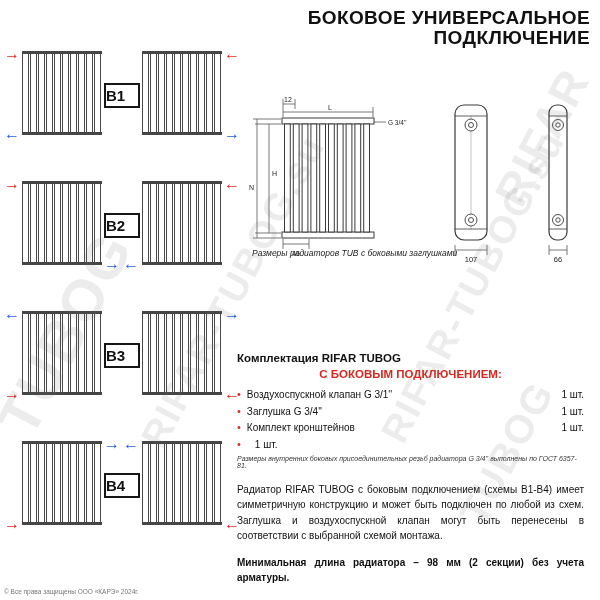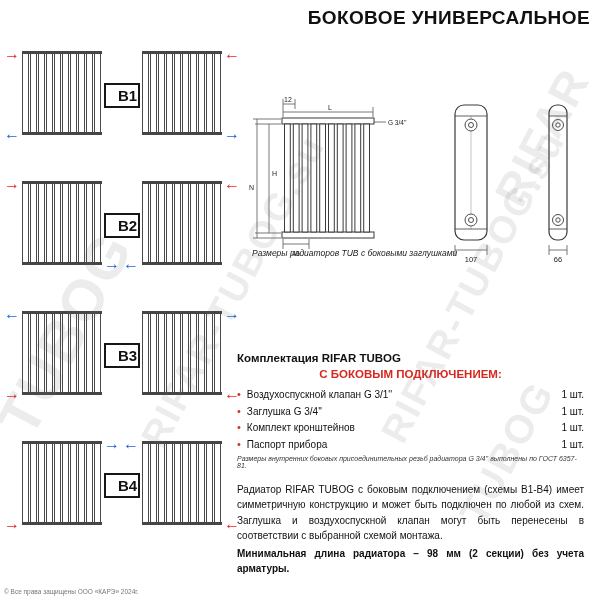--- a/index.html
+++ b/index.html
@@ -71,6 +71,7 @@
 
   <div class="title">
     <div>БОКОВОЕ УНИВЕРСАЛЬНОЕ</div>
+    <div>ПОДКЛЮЧЕНИЕ</div>
   </div>
 
   <div class="schemes">

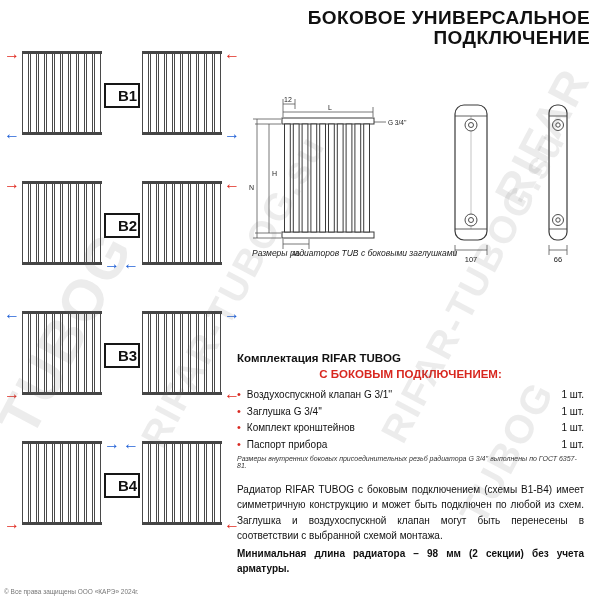--- a/index.html
+++ b/index.html
@@ -29,7 +29,7 @@
   .rad-l{left:18px}.rad-r{left:138px}
   .scheme-label{position:absolute;left:100px;top:38px;width:36px;box-sizing:border-box;z-index:2;
                 border:2px solid #161616;background:#fff;text-align:left;
-                font-weight:800;font-size:15px;padding:2px 12px;}
+                font-weight:800;font-size:15px;padding:2px 0;}
   .a{position:absolute;font-size:16px;font-weight:800;line-height:1;z-index:2;}
   .supply{color:#e0281e}.return{color:#1f5fd6}
   .flt{left:0;top:1px}.flb{left:0;top:81px}

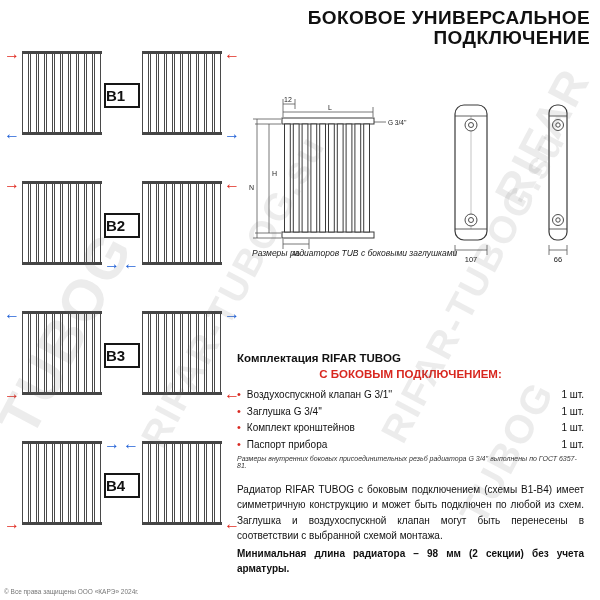--- a/index.html
+++ b/index.html
@@ -221,7 +221,6 @@
       </div>
       <div class="item">
         <span class="bullet">•</span>
-        <span class="iname">Паспорт прибора</span>
         <span class="iqty">1 шт.</span>
       </div>
     </div>

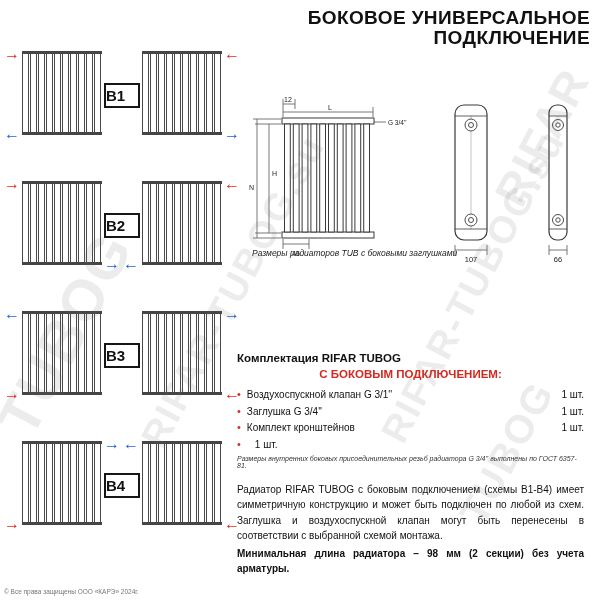--- a/index.html
+++ b/index.html
@@ -54,7 +54,7 @@
   .iqty{margin-left:8px;}
   .note{font-size:7px;font-style:italic;margin-top:5px;color:#333;}
   .para{font-size:10px;line-height:1.55;margin:13px 0 0 0;text-align:justify;}
-  .min{font-weight:800;margin-top:2px;}
+  .min{font-weight:800;margin-top:11px;}
 
   .footer{position:absolute;left:4px;bottom:5px;z-index:1;font-size:6.5px;color:#777;}
 </style>

